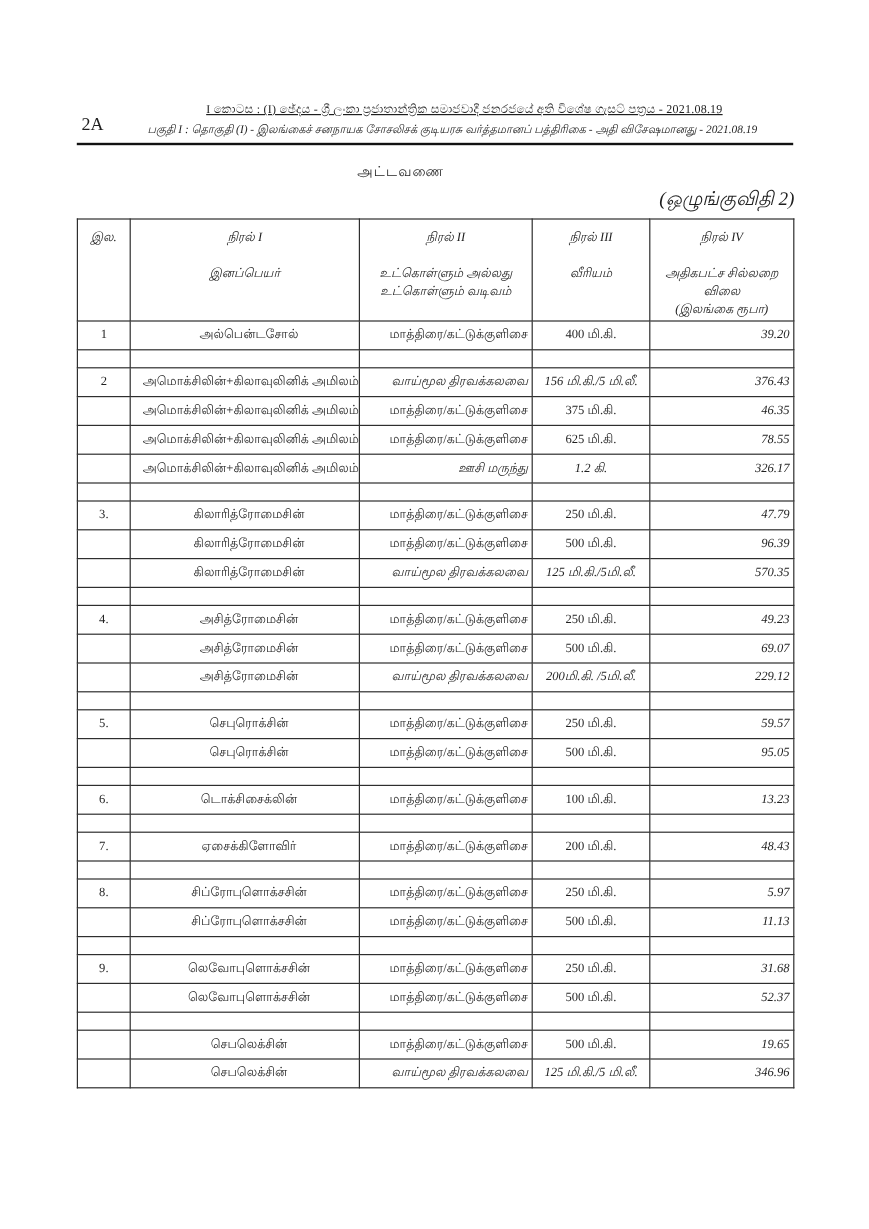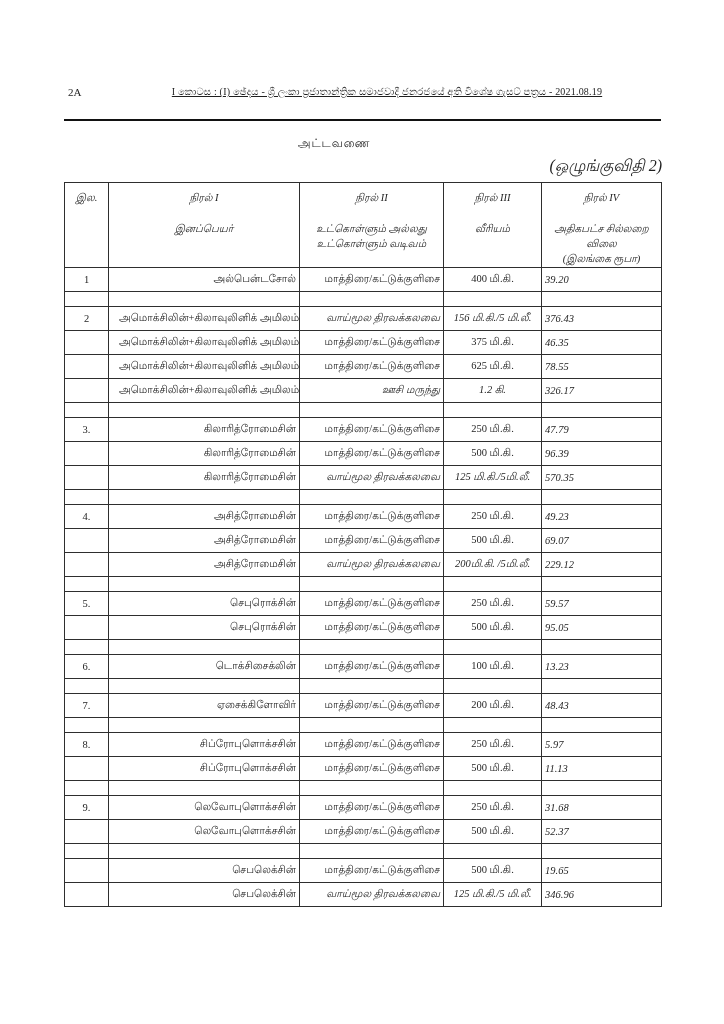--- a/index.html
+++ b/index.html
@@ -13,7 +13,7 @@
   }
   .page { position:relative; width:724px; height:1024px; overflow:hidden; background:#fff; }
 
-  .page-num { position:absolute; top:86px; left:68px; font-size:11px; }
+  .page-num { position:absolute; top:96px; left:68px; font-size:15px; }
   .mast-line1 { position:absolute; top:86px; left:110px; right:60px; text-align:center; font-size:10px; letter-spacing:.2px;text-decoration:underline; }
   .mast-line2 { position:absolute; top:103px; left:80px; right:50px; text-align:center; font-size:9.5px; font-style:italic; }
   .mast-rule { position:absolute; top:119px; left:64px; width:597px; border-top:2.5px solid #121212; }

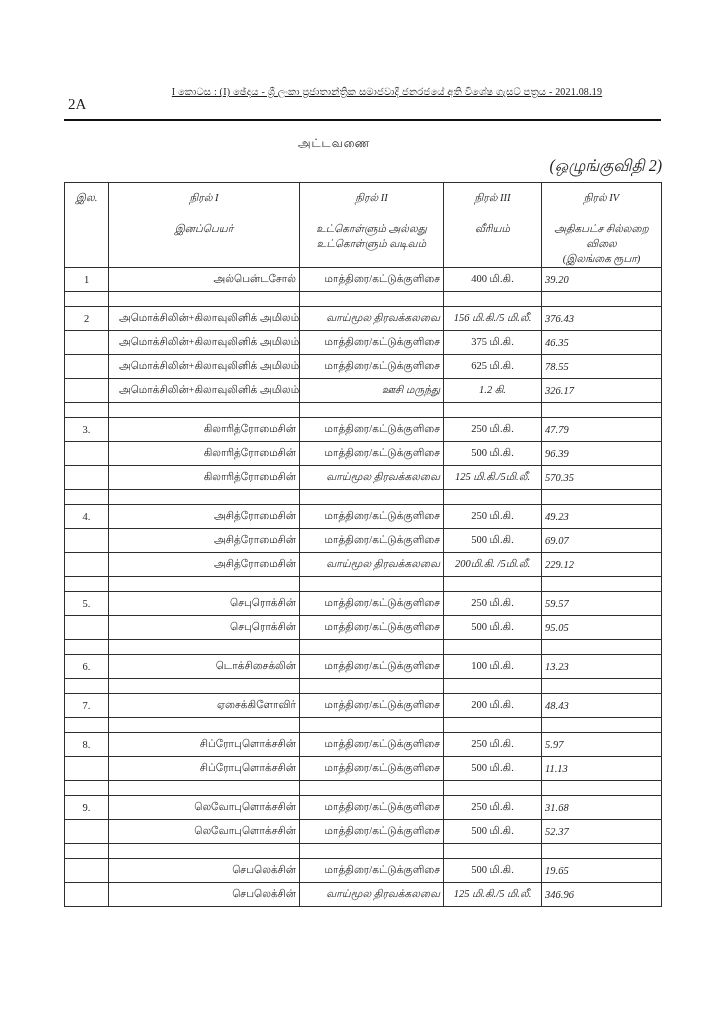--- a/index.html
+++ b/index.html
@@ -58,6 +58,7 @@
 
   <div class="page-num">2A</div>
   <div class="mast-line1">I කොටස : (I) ඡේදය - ශ්‍රී ලංකා ප්‍රජාතාන්ත්‍රික සමාජවාදී ජනරජයේ අති විශේෂ ගැසට් පත්‍රය - 2021.08.19</div>
+  <div class="mast-line2">பகுதி I : தொகுதி (I) - இலங்கைச் சனநாயக சோசலிசக் குடியரசு வர்த்தமானப் பத்திரிகை - அதி விசேஷமானது - 2021.08.19</div>
   <div class="mast-rule"></div>
 
   <div class="sched-title">அட்டவணை</div>

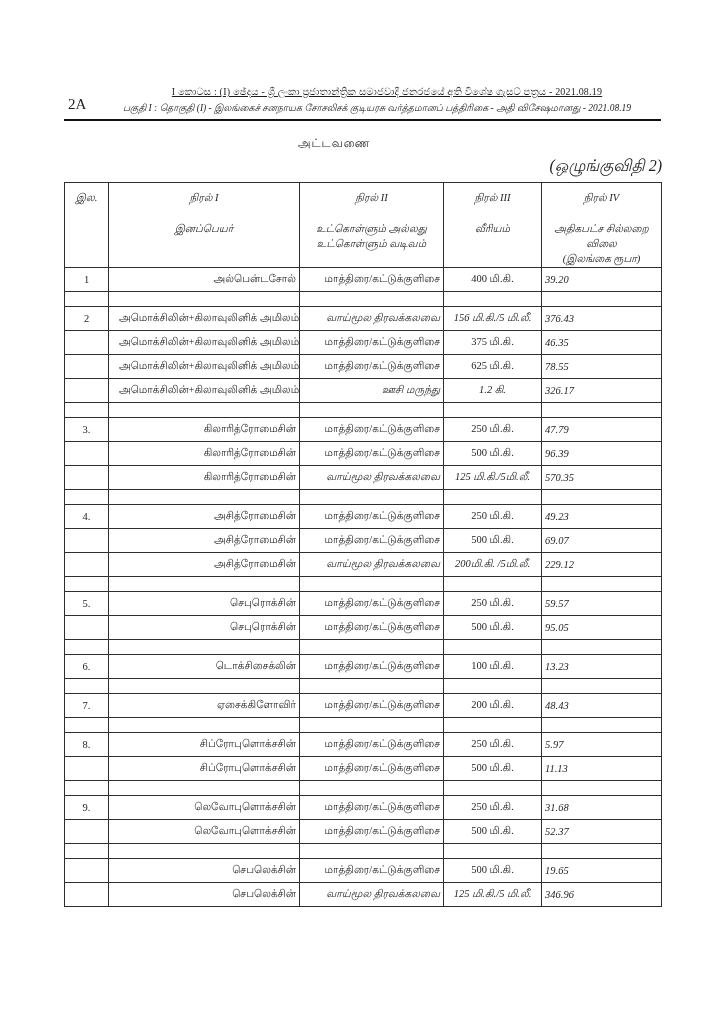--- a/index.html
+++ b/index.html
@@ -45,7 +45,7 @@
   tr.data { height:24px; }
   tr.spacer { height:15px; }
   td.col-no { text-align:center; }
-  td.col-name { text-align:right; padding-left:10px; }
+  td.col-name { text-align:center; padding-left:10px; }
   td.col-form { text-align:right; }
   td.col-strength { text-align:center; }
   td.col-price { text-align:left; font-style:italic;margin-top:36px; }

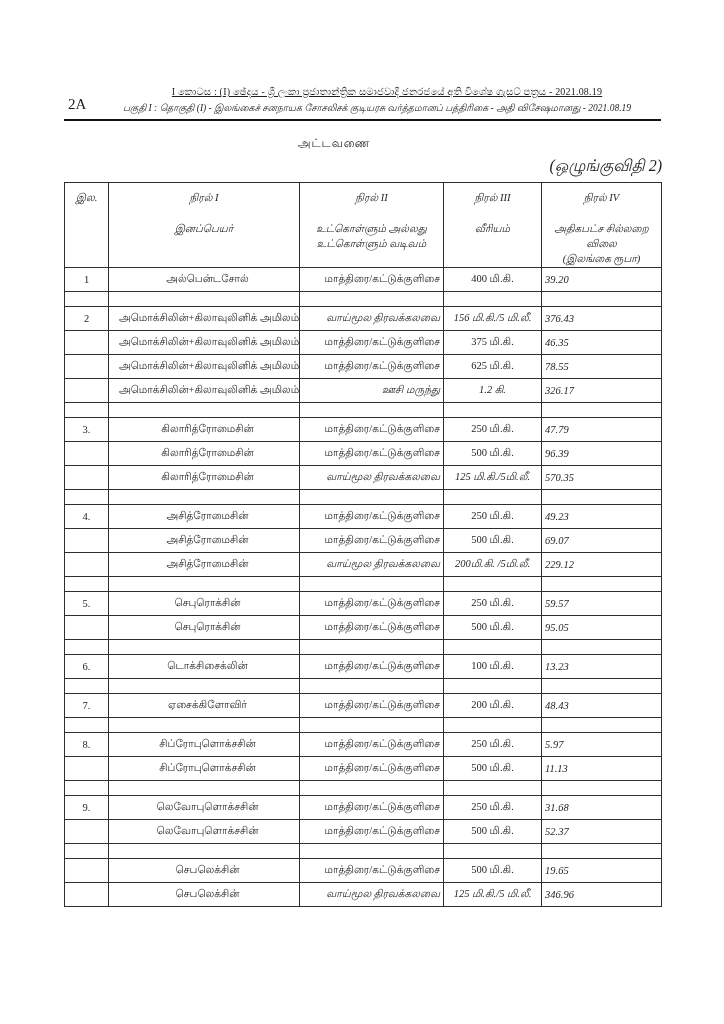--- a/index.html
+++ b/index.html
@@ -48,7 +48,7 @@
   td.col-name { text-align:center; padding-left:10px; }
   td.col-form { text-align:right; }
   td.col-strength { text-align:center; }
-  td.col-price { text-align:left; font-style:italic;margin-top:36px; }
+  td.col-price { text-align:right; font-style:italic;margin-top:36px; }
   td.it { font-style:italic;font-family:Liberation Serif, serif; }
 </style>
 </head>

